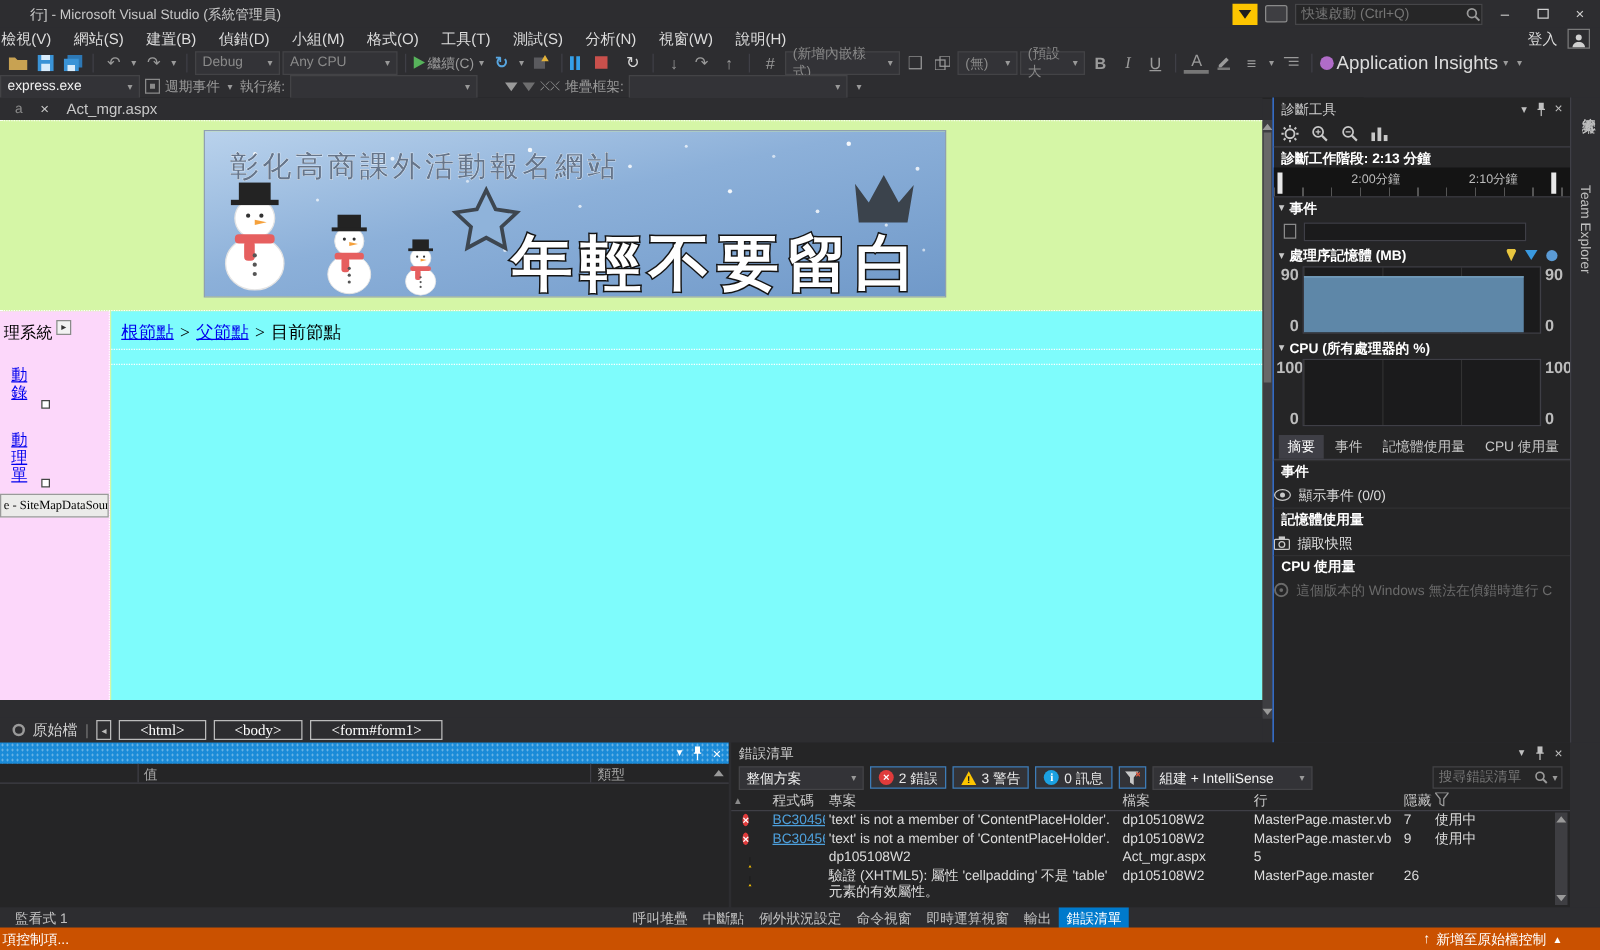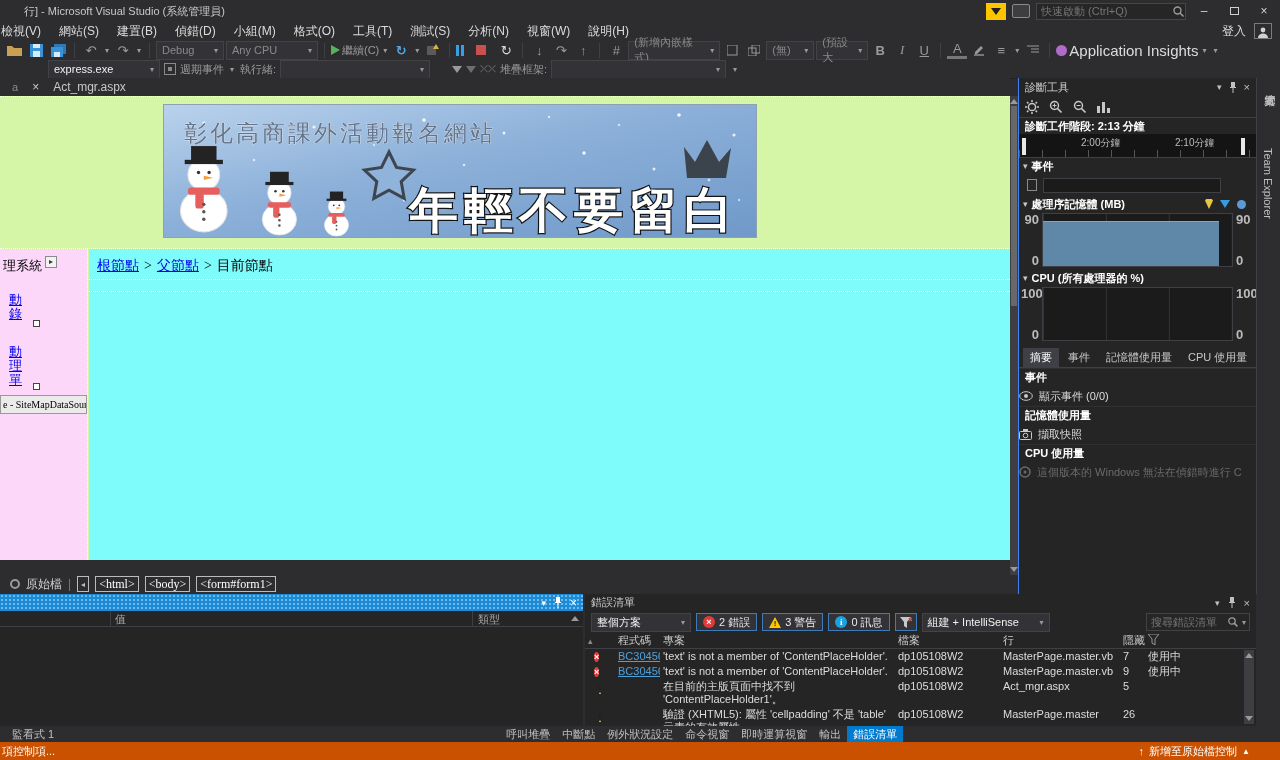--- a/index.html
+++ b/index.html
@@ -33,7 +33,7 @@
 
   
   .toolbar1 { top:40px; left:0; width:1280px; height:20px; display:flex; align-items:center; gap:2px; padding-left:4px; }
-  .toolbar2 { top:60px; left:0; width:1091px; height:19px; display:flex; align-items:center; gap:4px; border-bottom:1px solid #222;margin-left:48px; }
+  .toolbar2 { top:60px; left:0; width:1091px; height:19px; display:flex; align-items:center; gap:4px; border-bottom:1px solid #222; }
   .tb-sep { width:1px; height:15px; background:#3f3f46; margin:0 4px; }
   .tbi { width:20px; height:18px; display:inline-flex; align-items:center; justify-content:center; color:#9a9a9a; font-size:13px; flex:none; }
   .combo { height:19px; background:#333337; border:1px solid #434346; color:#f1f1f1; font-size:11px; display:flex; align-items:center; padding:0 5px; flex:none; }

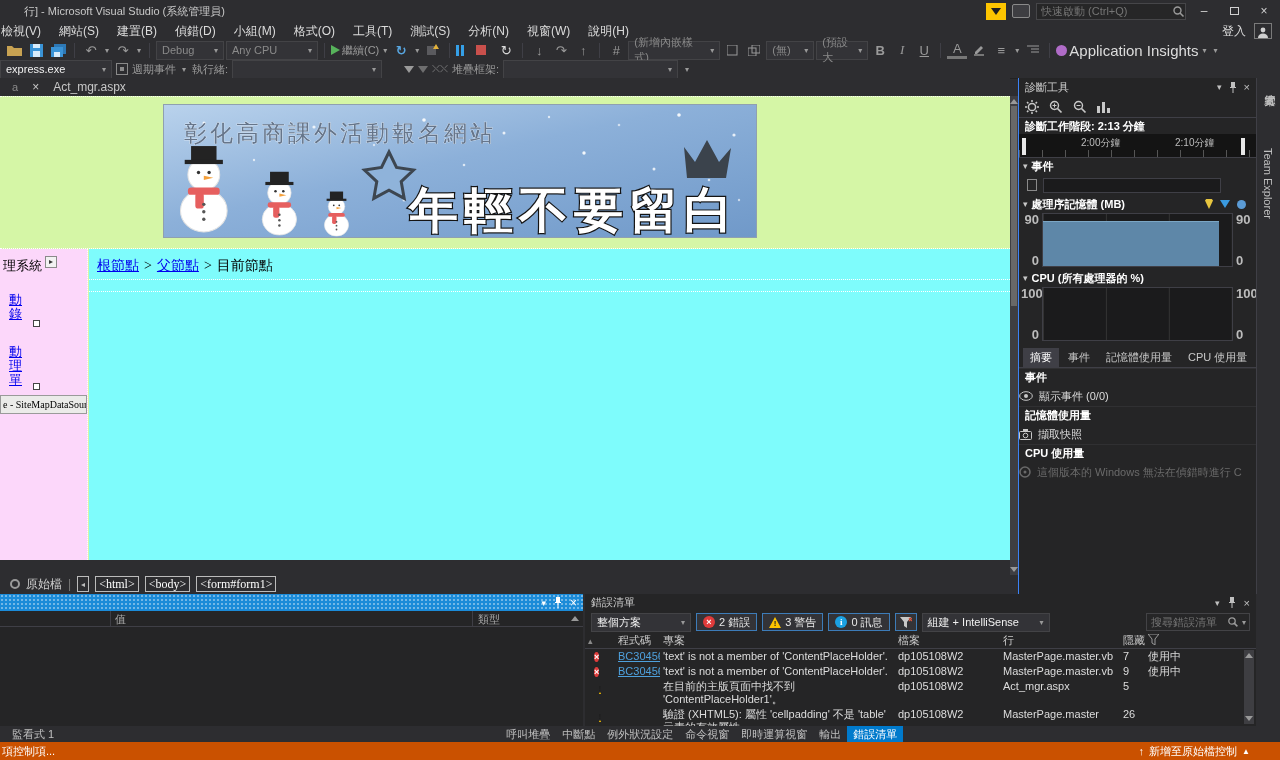--- a/index.html
+++ b/index.html
@@ -77,7 +77,7 @@
   .viewdot { width:10px; height:10px; border-radius:50%; border:2px solid #9a9a9a; }
   .viewlabel { color:#d0d0d0; font-size:12px; }
   .tagsep { color:#777; }
-  .tagbtn { border:1px solid #bbb; background:#2d2d30; color:#fff; font-family:"Liberation Serif","DejaVu Serif",serif; font-size:12px; padding:0 3px; height:16px; line-height:14px; }
+  .tagbtn { border:1px solid #bbb; background:#2d2d30; color:#fff; font-family:"Liberation Serif","DejaVu Serif",serif; font-size:12px; padding:0 16px; height:16px; line-height:14px; }
   .tagnav { border:1px solid #bbb; color:#bbb; font-size:8px; height:16px; width:12px; display:flex; align-items:center; justify-content:center; }
 
   

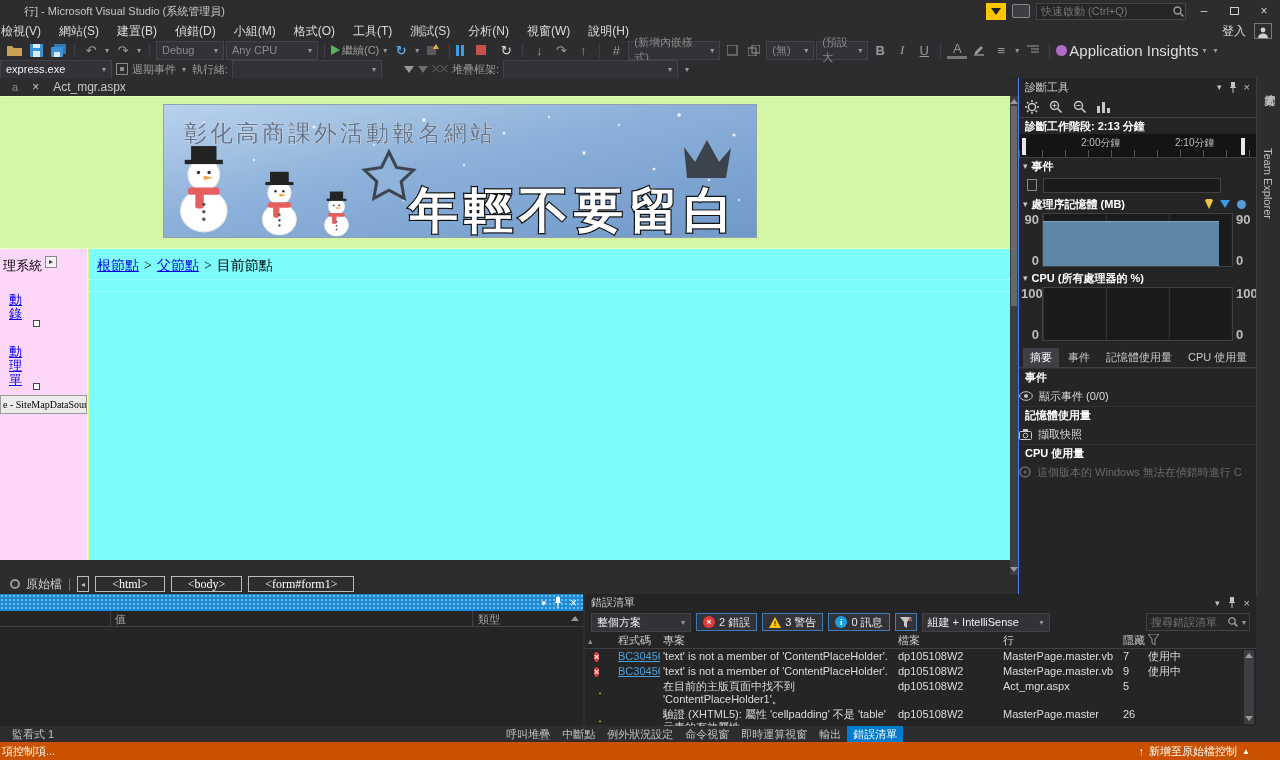--- a/index.html
+++ b/index.html
@@ -692,7 +692,6 @@
     <div class="err-grid row">
       <div><span class="ic-warn"><i>!</i></span></div>
       <div></div>
-      <div class="desc">在目前的主版頁面中找不到 'ContentPlaceHolder1'。</div>
       <div>dp105108W2</div>
       <div>Act_mgr.aspx</div>
       <div>5</div>

